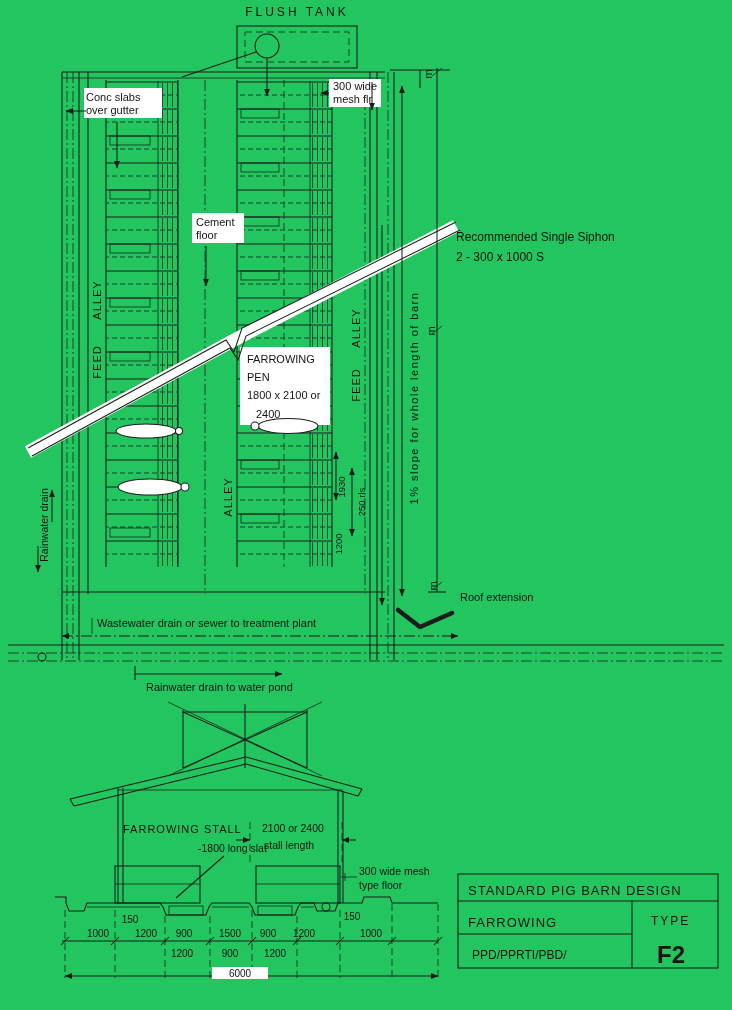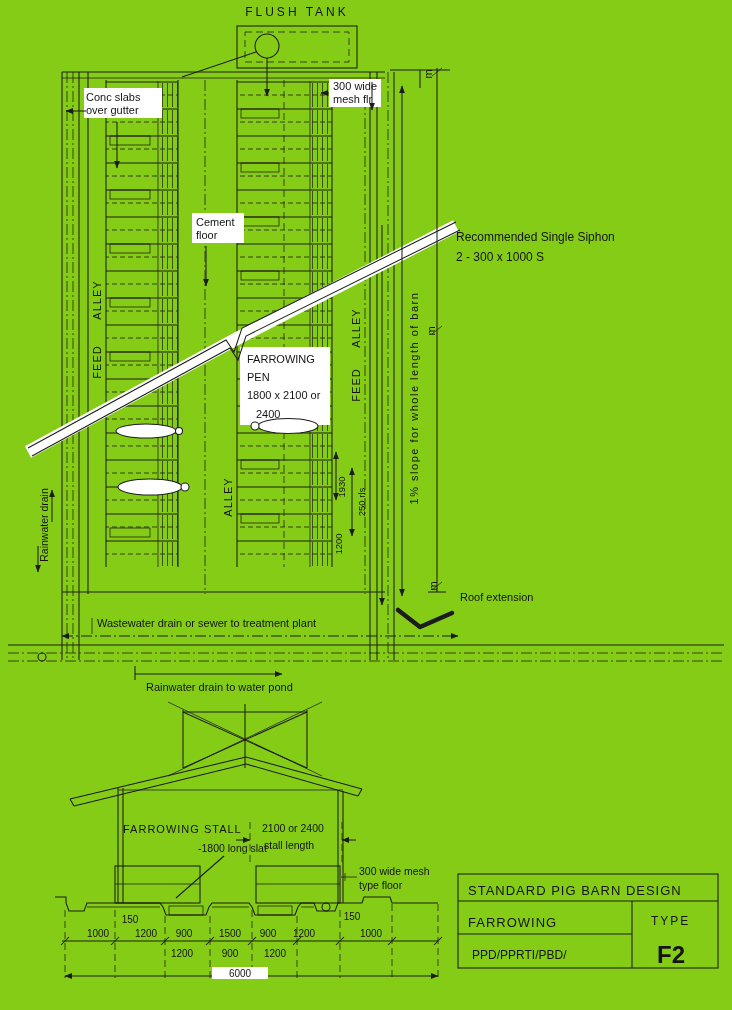--- a/index.html
+++ b/index.html
@@ -3,7 +3,7 @@
 <meta charset="utf-8">
 <style>
   html,body{margin:0;padding:0;background:#ffffff;}
-  .sheet{position:relative;width:732px;height:1010px;background:#84cc16;overflow:hidden;}
+  .sheet{position:relative;width:732px;height:1010px;background:#22c55e;overflow:hidden;}
   svg{display:block;}
   
   .ln line,.ln path,.ln rect,.ln circle,.ln ellipse,.ln polyline{

